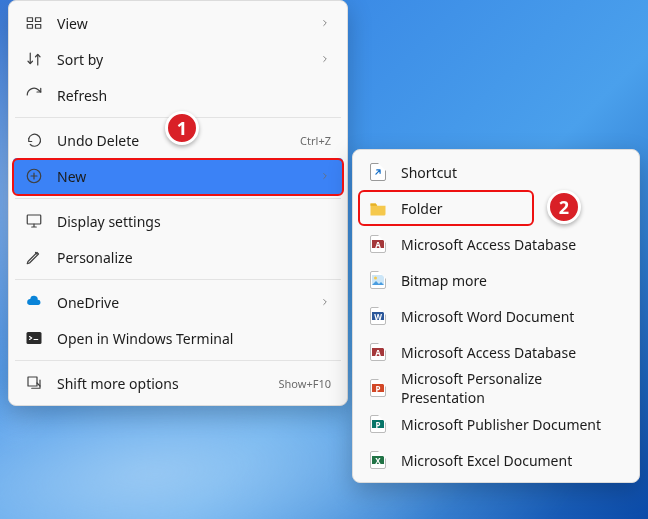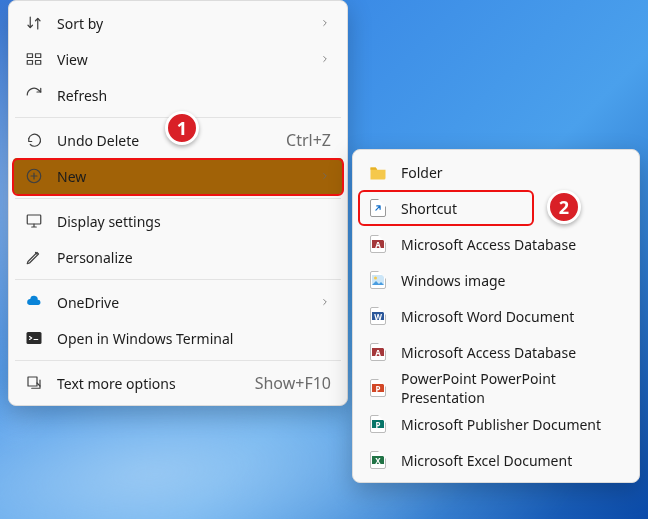--- a/index.html
+++ b/index.html
@@ -131,6 +131,22 @@
     <div class="item">
       <span class="icon">
         <svg width="18" height="18" viewBox="0 0 24 24" fill="none" stroke="#404040" stroke-width="1.6" stroke-linecap="round" stroke-linejoin="round">
+          <rect x="3" y="5" width="7" height="5"></rect>
+          <rect x="14" y="5" width="7" height="5"></rect>
+          <rect x="3" y="14" width="7" height="5"></rect>
+          <rect x="14" y="14" width="7" height="5"></rect>
+        </svg>
+      </span>
+      <span class="label">View</span>
+      <span class="chev">
+        <svg width="10" height="10" viewBox="0 0 24 24" fill="none" stroke="#6b6b6b" stroke-width="2" stroke-linecap="round" stroke-linejoin="round">
+          <path d="M9 6l6 6-6 6"></path>
+        </svg>
+      </span>
+    </div>
+    <div class="item">
+      <span class="icon">
+        <svg width="18" height="18" viewBox="0 0 24 24" fill="none" stroke="#404040" stroke-width="1.6" stroke-linecap="round" stroke-linejoin="round">
           <path d="M7 4v14"></path>
           <path d="M4 15l3 3 3-3"></path>
           <path d="M17 20V6"></path>
@@ -138,22 +154,6 @@
         </svg>
       </span>
       <span class="label">Sort by</span>
-      <span class="chev">
-        <svg width="10" height="10" viewBox="0 0 24 24" fill="none" stroke="#6b6b6b" stroke-width="2" stroke-linecap="round" stroke-linejoin="round">
-          <path d="M9 6l6 6-6 6"></path>
-        </svg>
-      </span>
-    </div>
-    <div class="item">
-      <span class="icon">
-        <svg width="18" height="18" viewBox="0 0 24 24" fill="none" stroke="#404040" stroke-width="1.6" stroke-linecap="round" stroke-linejoin="round">
-          <rect x="3" y="5" width="7" height="5"></rect>
-          <rect x="14" y="5" width="7" height="5"></rect>
-          <rect x="3" y="14" width="7" height="5"></rect>
-          <rect x="14" y="14" width="7" height="5"></rect>
-        </svg>
-      </span>
-      <span class="label">View</span>
       <span class="chev">
         <svg width="10" height="10" viewBox="0 0 24 24" fill="none" stroke="#6b6b6b" stroke-width="2" stroke-linecap="round" stroke-linejoin="round">
           <path d="M9 6l6 6-6 6"></path>

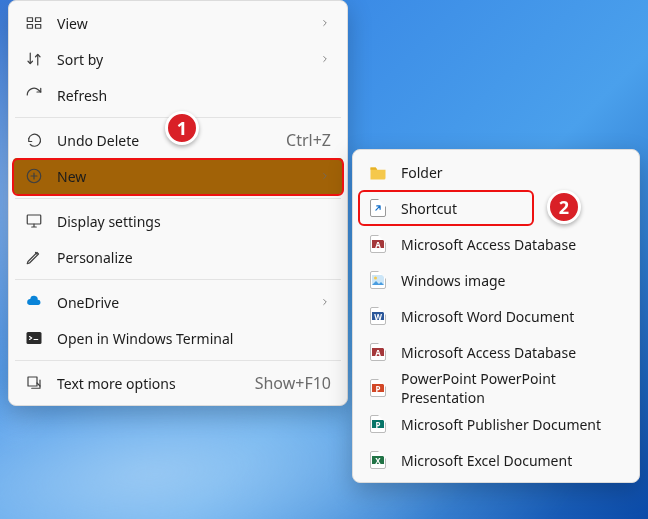--- a/index.html
+++ b/index.html
@@ -54,7 +54,7 @@
     justify-content: center;
   }
   .item .label { flex: 1; }
-  .item .shortcut { color: #6b6b6b; font-size: 16px; margin-left: 10px;}
+  .item .shortcut { color: #6b6b6b; font-size: 11px; margin-left: 10px;}
   .item .chev {
     width: 12px;
     color: #6b6b6b;

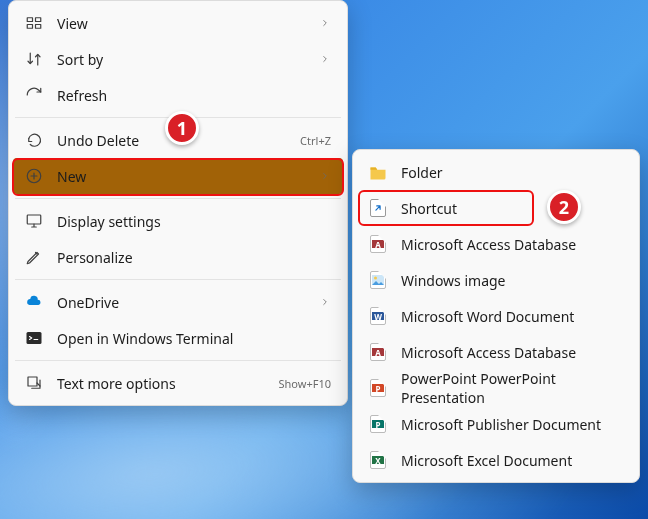--- a/index.html
+++ b/index.html
@@ -62,7 +62,7 @@
     display: flex;
     justify-content: center;
   }
-  .item.hover { background: #a16207; }
+  .item.hover { background: #3b82f6; }
   
   .sep {
     height: 1px;

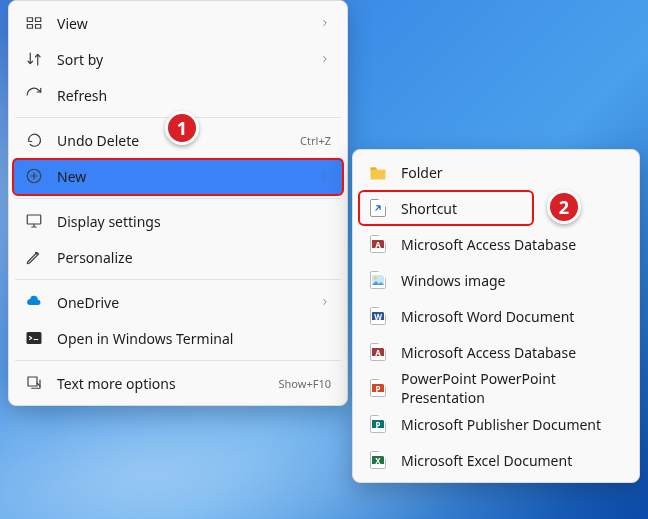--- a/index.html
+++ b/index.html
@@ -254,15 +254,6 @@
 <div class="menu sub-menu" id="sub-menu">
     <div class="item">
       <span class="icon">
-        <svg width="18" height="16" viewBox="0 0 24 20">
-          <path d="M2 4h7l2 3h11v11a2 2 0 0 1-2 2H2z" fill="#f5c84c"></path>
-          <path d="M2 4h7l2 3H2z" fill="#e6b126"></path>
-        </svg>
-      </span>
-      <span class="label">Folder</span>
-    </div>
-    <div class="item">
-      <span class="icon">
         <div class="ft" style="border-color:#999">
           <svg style="position:absolute;left:2px;top:3px" width="10" height="10" viewBox="0 0 24 24">
             <path d="M7 17L17 7M9 7h8v8" stroke="#1670c9" stroke-width="3" fill="none" stroke-linecap="round" stroke-linejoin="round"></path>
@@ -270,6 +261,15 @@
         </div>
       </span>
       <span class="label">Shortcut</span>
+    </div>
+    <div class="item">
+      <span class="icon">
+        <svg width="18" height="16" viewBox="0 0 24 20">
+          <path d="M2 4h7l2 3h11v11a2 2 0 0 1-2 2H2z" fill="#f5c84c"></path>
+          <path d="M2 4h7l2 3H2z" fill="#e6b126"></path>
+        </svg>
+      </span>
+      <span class="label">Folder</span>
     </div>
     <div class="item">
       <span class="icon">

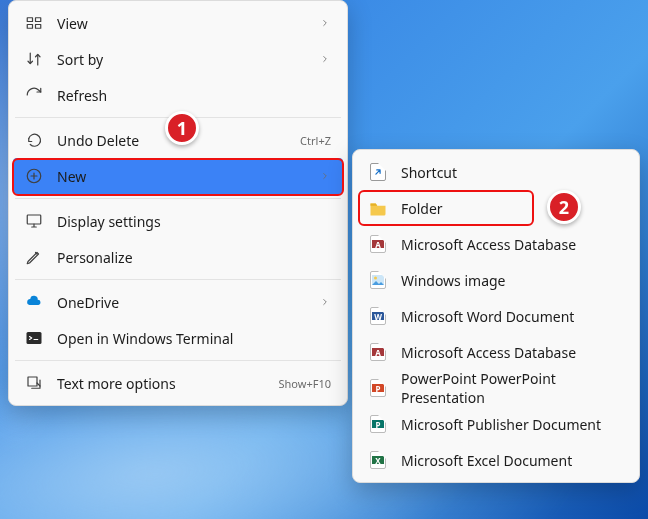--- a/index.html
+++ b/index.html
@@ -289,7 +289,7 @@
           </svg>
         </div>
       </span>
-      <span class="label">Windows image</span>
+      <span class="label">Bitmap more</span>
     </div>
     <div class="item">
       <span class="icon">

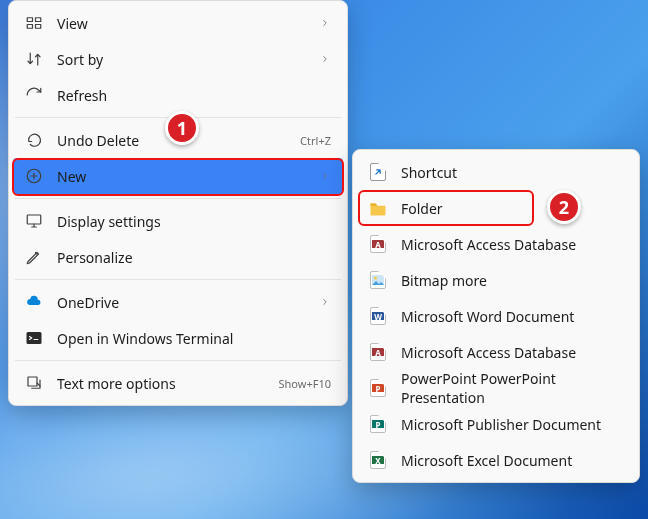--- a/index.html
+++ b/index.html
@@ -246,7 +246,7 @@
           <path d="M16 12l4 4"></path>
         </svg>
       </span>
-      <span class="label">Text more options</span>
+      <span class="label">Shift more options</span>
       <span class="shortcut">Show+F10</span>
     </div>
   </div>

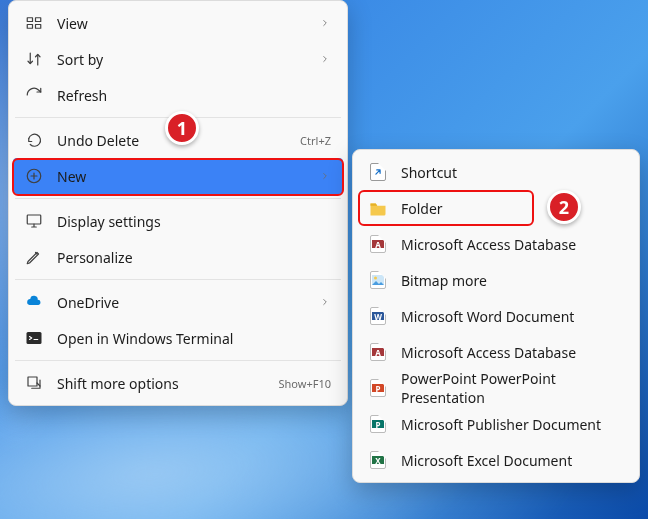--- a/index.html
+++ b/index.html
@@ -313,7 +313,7 @@
           <div class="ft-band" style="background:#d24726">P</div>
         </div>
       </span>
-      <span class="label">PowerPoint PowerPoint Presentation</span>
+      <span class="label">Microsoft Personalize Presentation</span>
     </div>
     <div class="item">
       <span class="icon">

